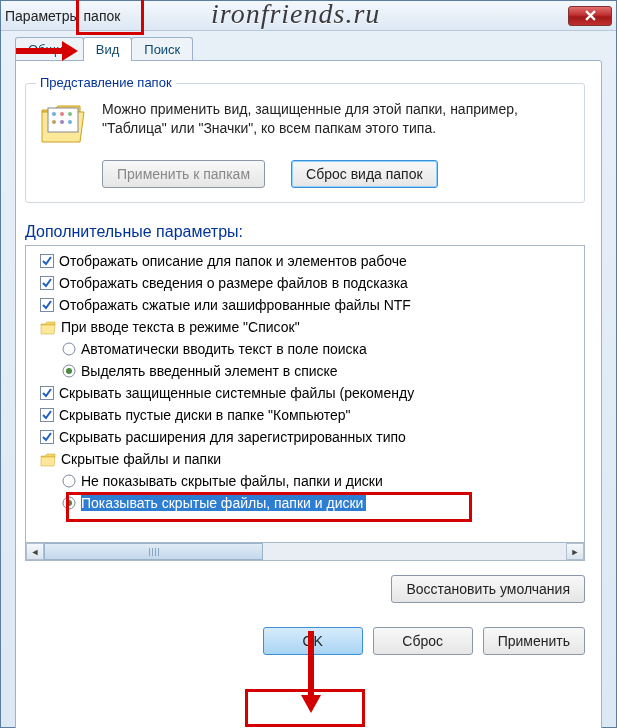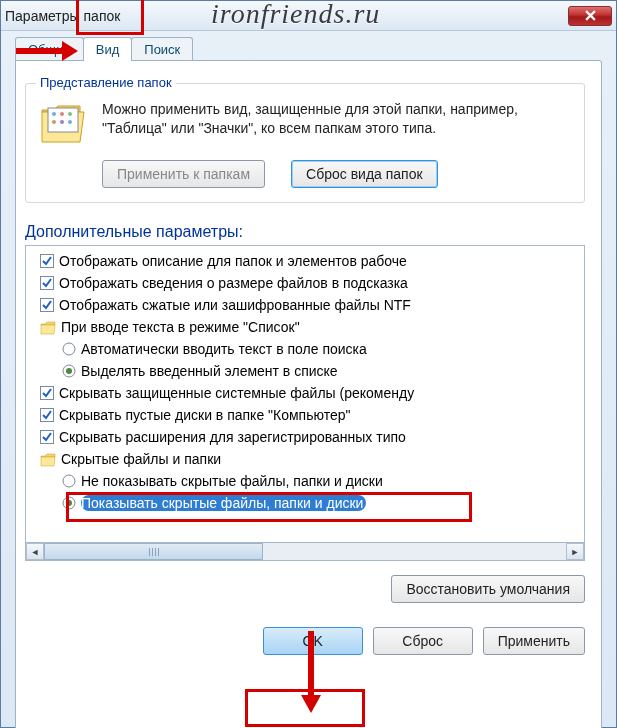--- a/index.html
+++ b/index.html
@@ -190,7 +190,6 @@
   background: #2d7dd2;
   color: #fff;
   padding-right: 3px;
-  border-radius: 8px;
 }
 .red-box-row {
   position: absolute;

